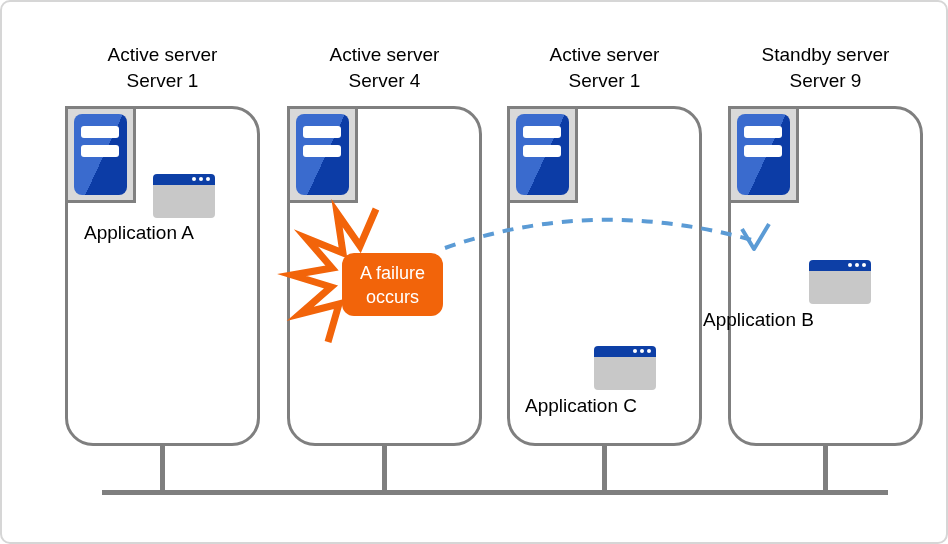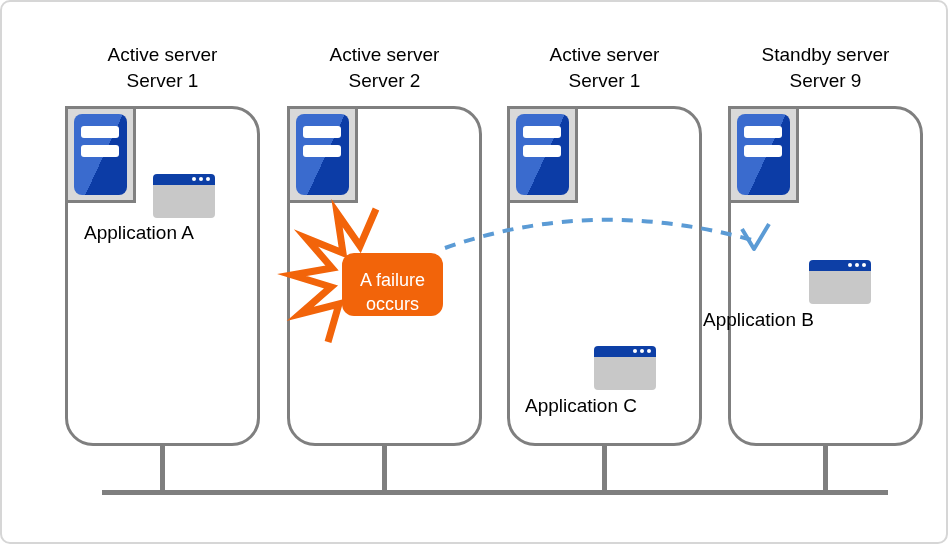--- a/index.html
+++ b/index.html
@@ -53,7 +53,7 @@
   </div>
   <div class="server-header" style="left:285px">
     <div>Active server</div>
-    <div>Server 2</div>
+    <div>Server 4</div>
   </div>
   <div class="server-header" style="left:505px">
     <div>Active server</div>

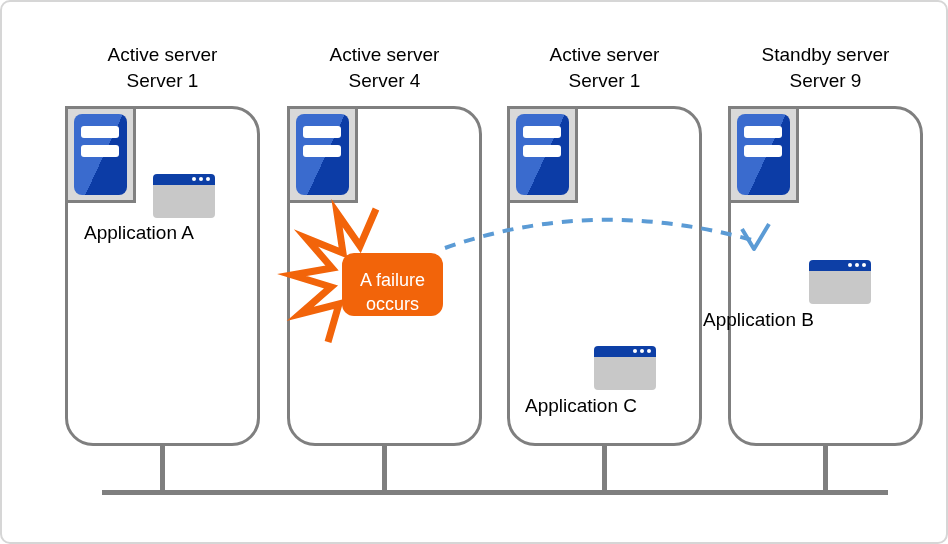--- a/index.html
+++ b/index.html
@@ -36,7 +36,7 @@
   .failure-box {
     position:absolute; left:340px; top:251px; width:101px; height:63px; box-sizing:border-box;
     background:#F2640A; border-radius:12px; color:#fff; font-size:18px; line-height:24px;
-    text-align:center; display:flex; flex-direction:column; justify-content:flex-end; z-index:4;
+    text-align:center; display:flex; flex-direction:column; justify-content:center; z-index:4;
   }
   .overlay { position:absolute; left:0; top:0; width:948px; height:544px; z-index:3; }
   .connector { position:absolute; width:5px; background:#7F7F7F; top:442px; height:48px; z-index:0; }

